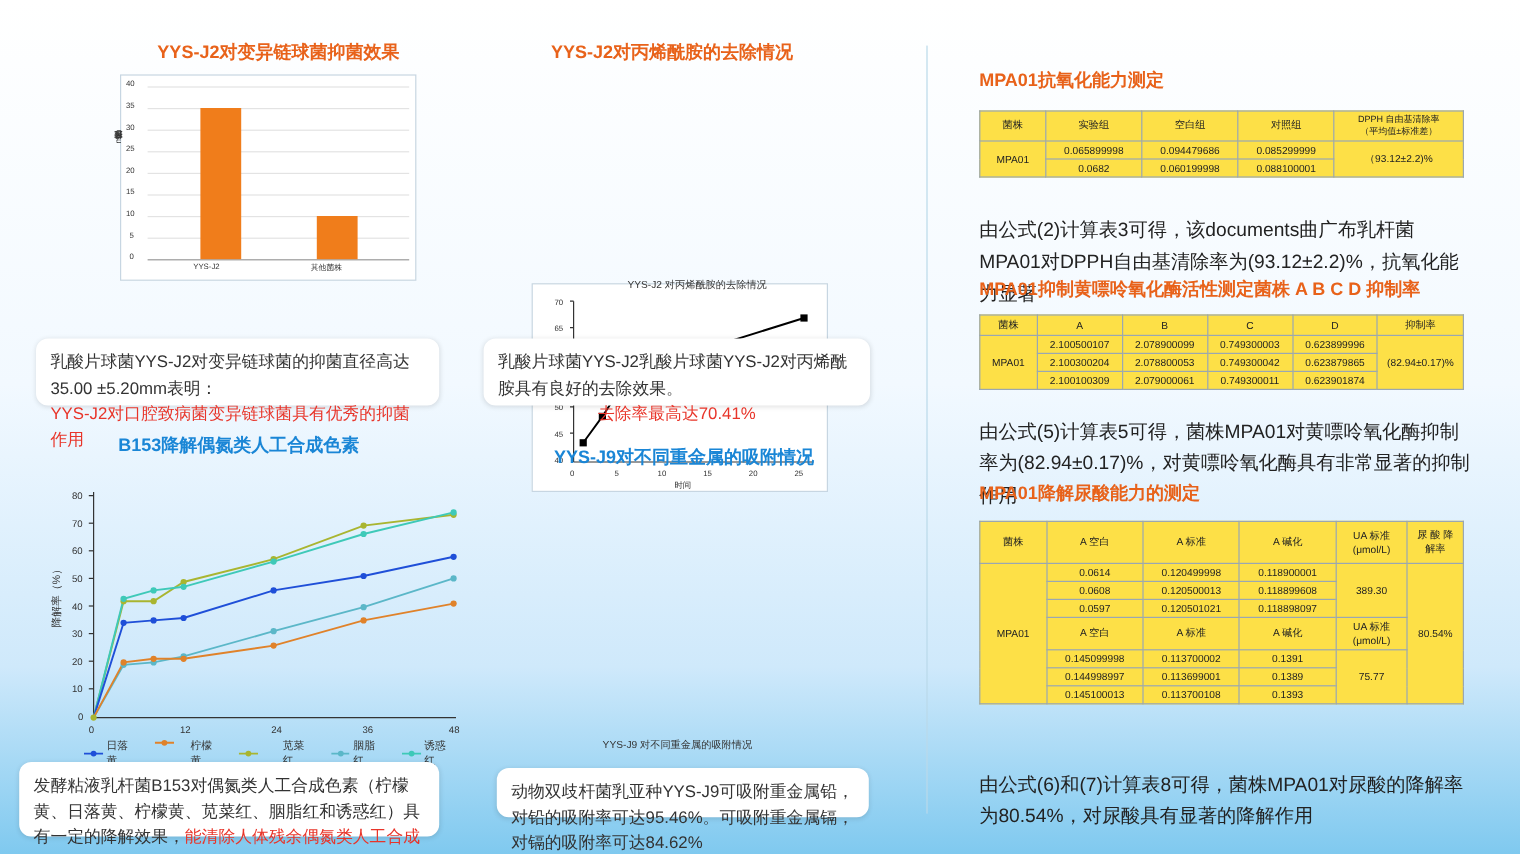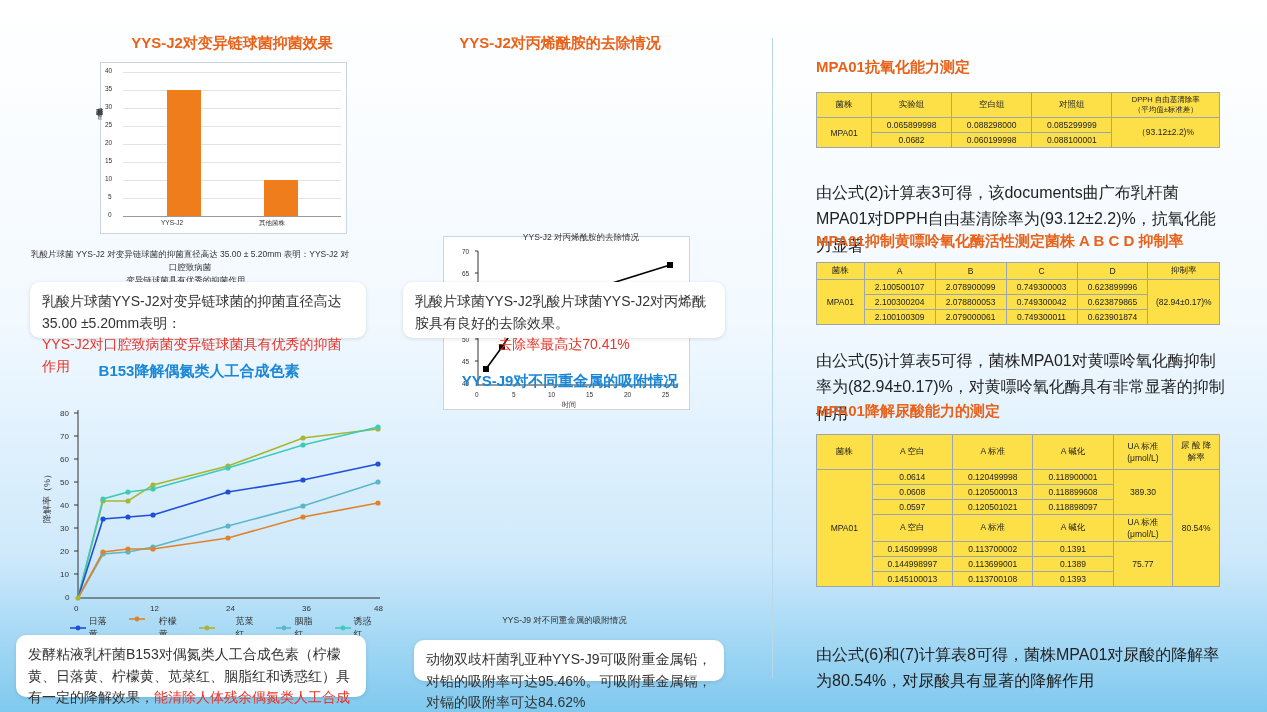--- a/index.html
+++ b/index.html
@@ -290,7 +290,7 @@
     <tr>
       <td rowspan="2">MPA01</td>
       <td>0.065899998</td>
-      <td>0.088298000</td>
+      <td>0.094479686</td>
       <td>0.085299999</td>
       <td rowspan="2">（93.12±2.2)%</td>
     </tr>

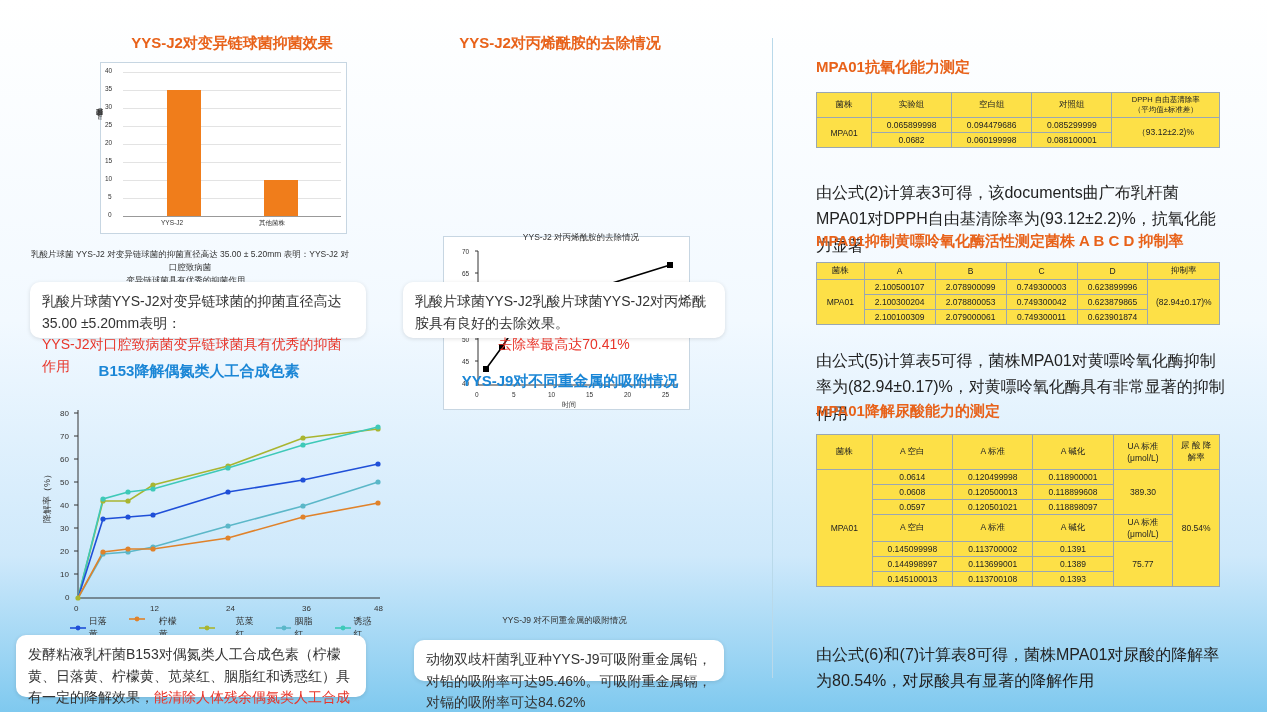--- a/index.html
+++ b/index.html
@@ -84,8 +84,6 @@
     <div class="tick" style="left:158px;top:156px;">其他菌株</div>
   </div>
 
-  <div class="note" style="position:absolute;left:30px;top:248px;width:320px;text-align:center;white-space:pre-line;">乳酸片球菌 YYS-J2 对变异链球菌的抑菌直径高达 35.00 ± 5.20mm 表明：YYS-J2 对口腔致病菌
-变异链球菌具有优秀的抑菌作用。</div>
 
   <div class="callout" style="left:30px;top:282px;width:336px;height:56px;">
     <div>乳酸片球菌YYS-J2对变异链球菌的抑菌直径高达35.00 ±5.20mm表明：</div>

